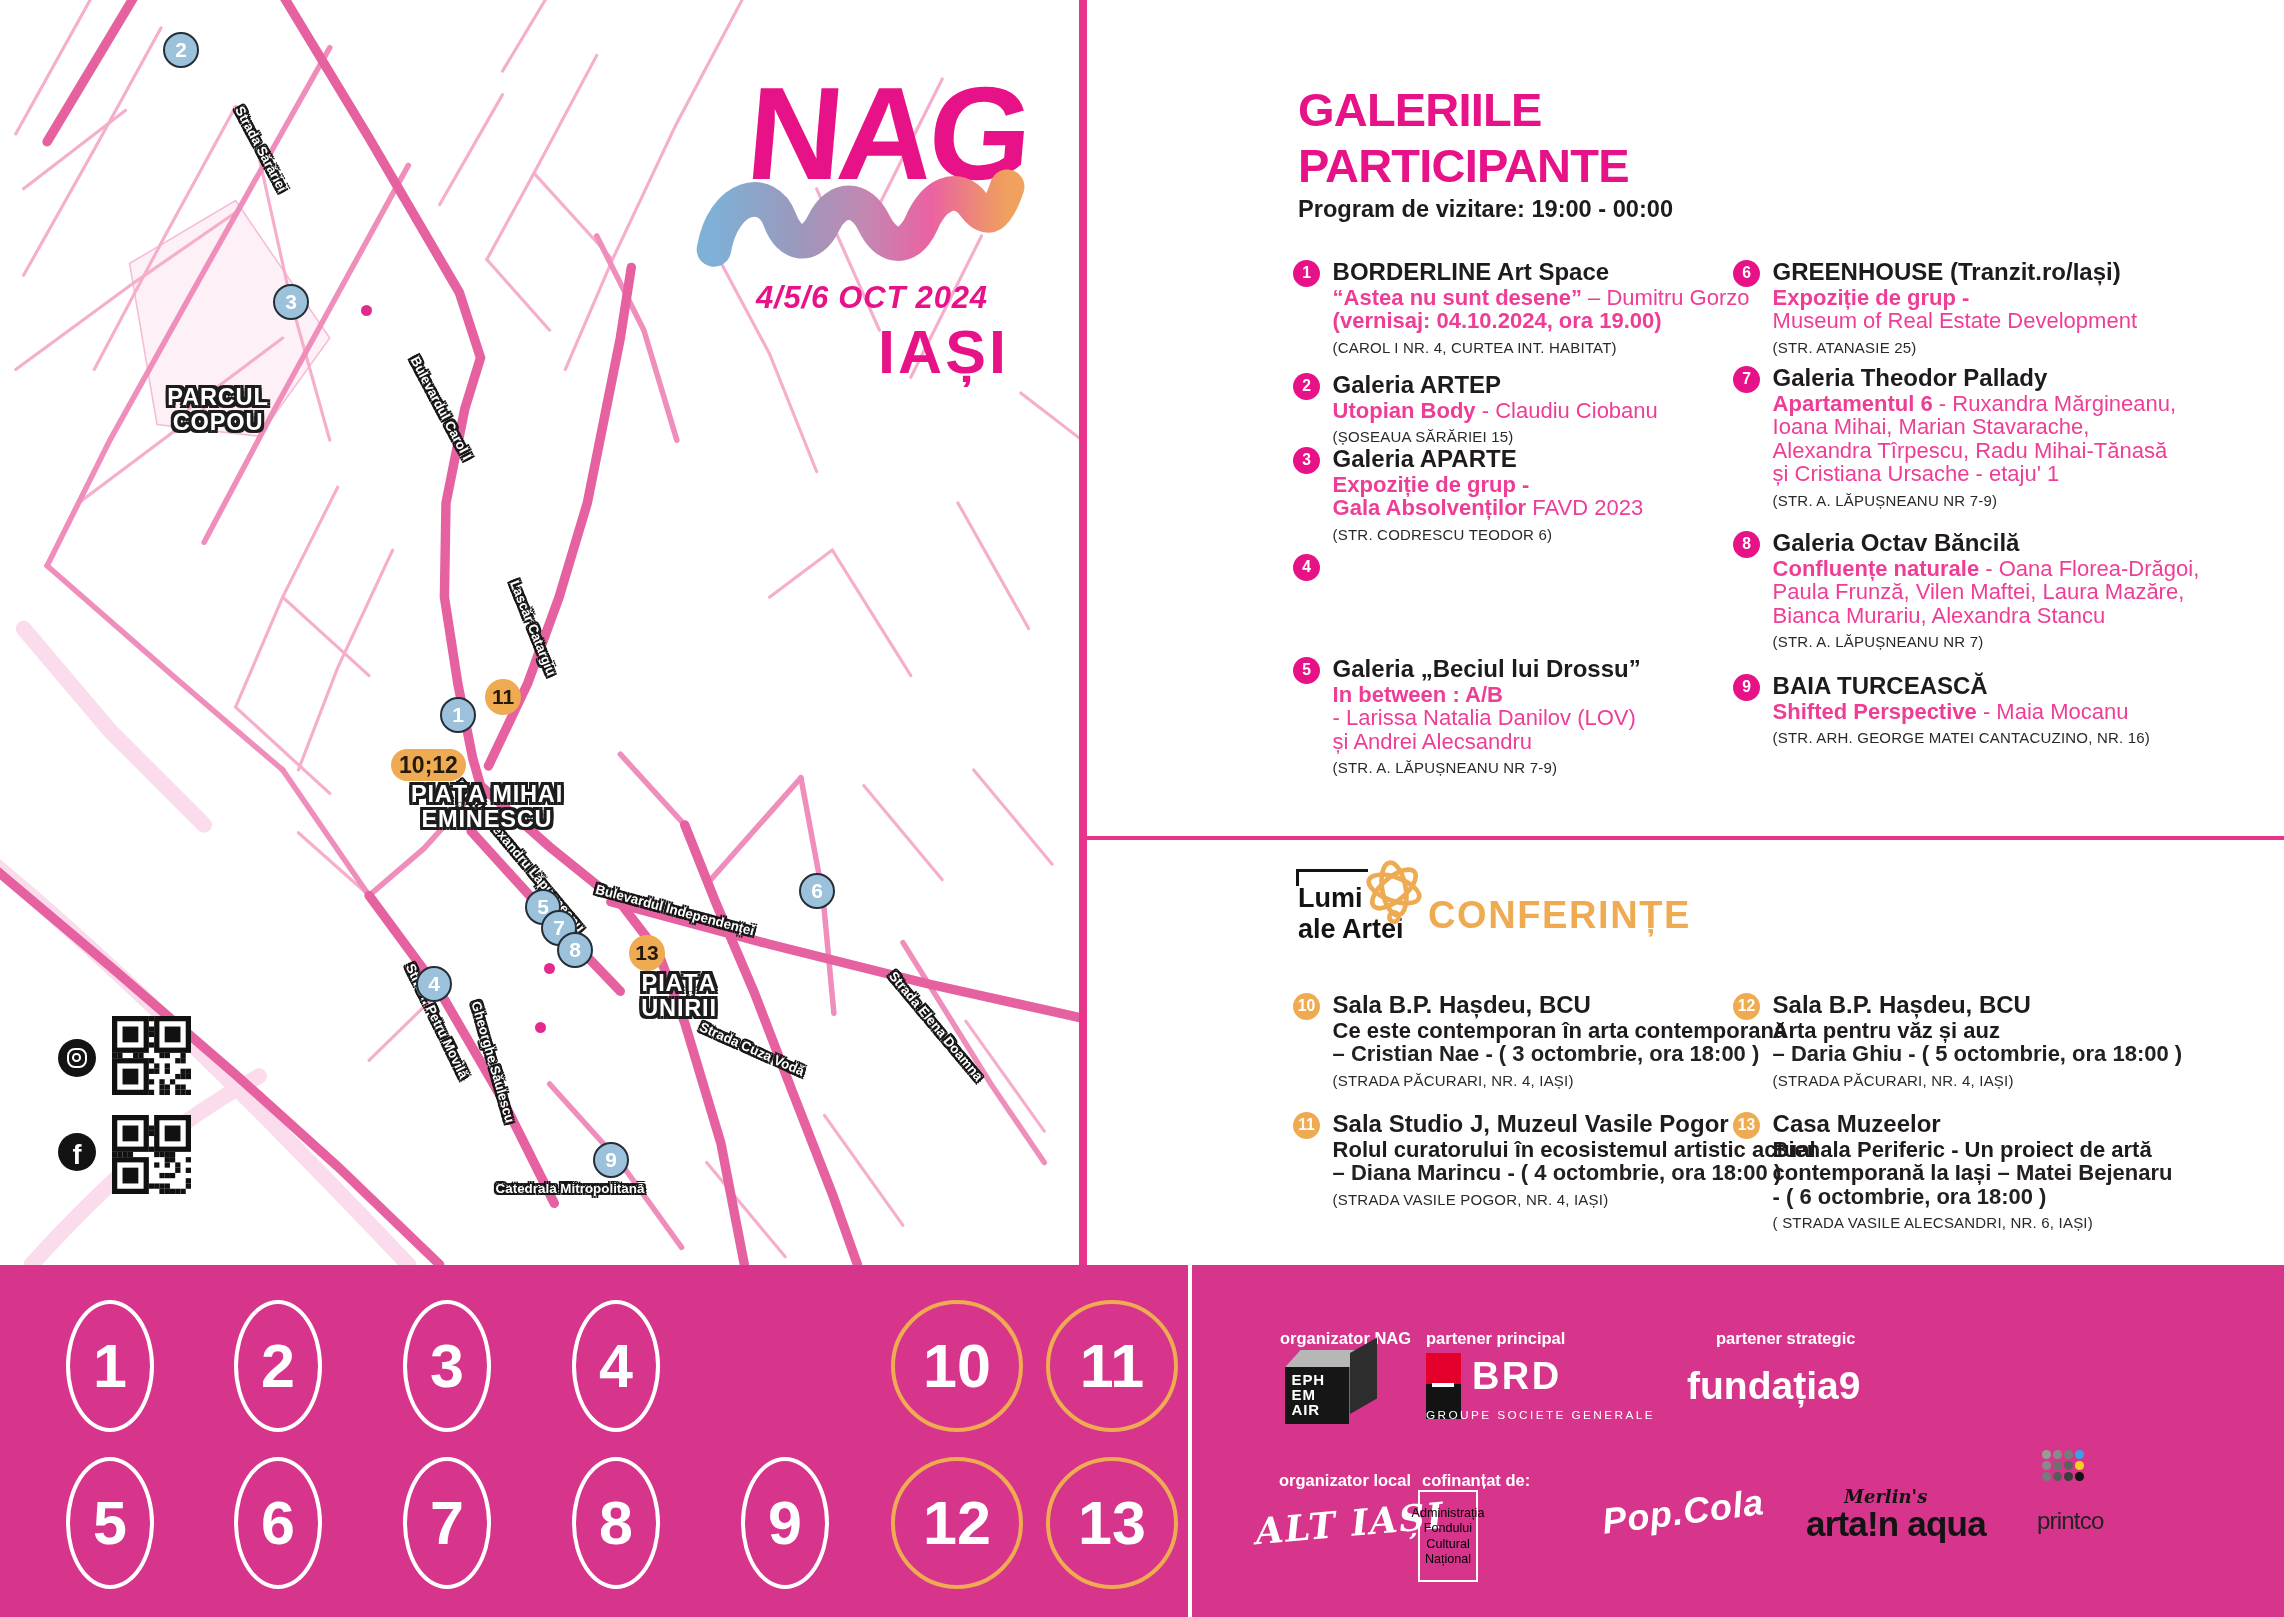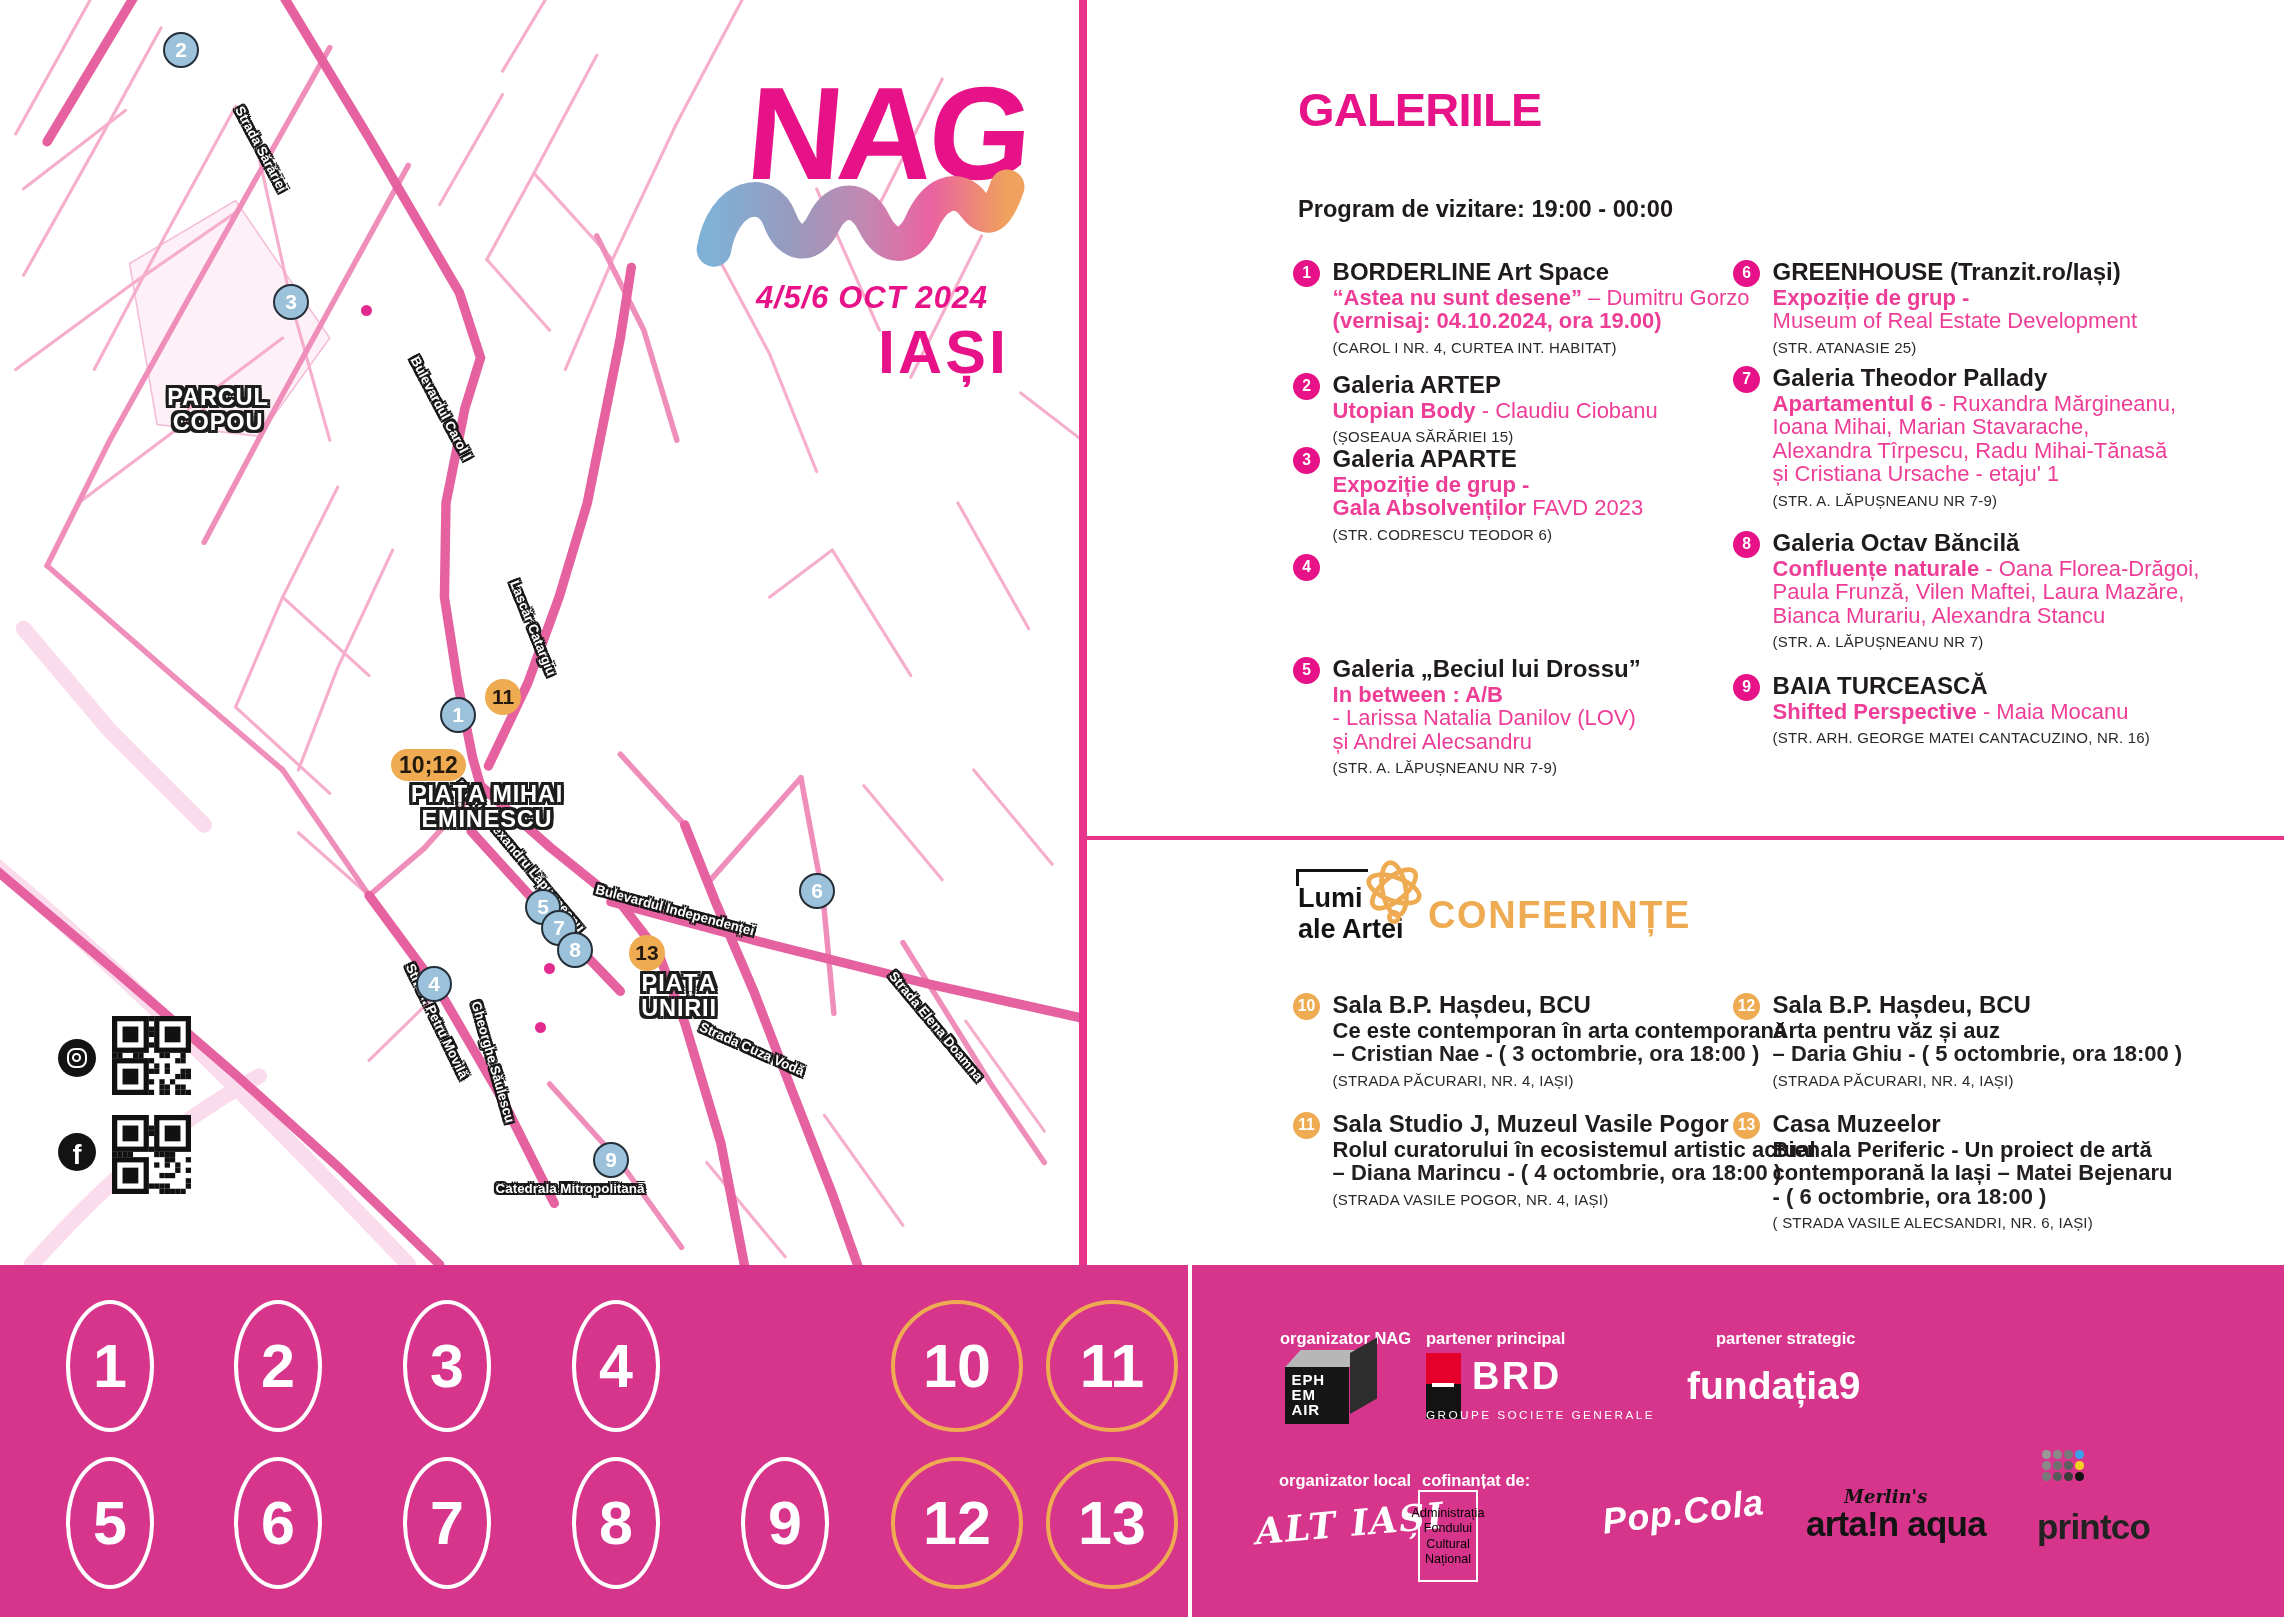--- a/index.html
+++ b/index.html
@@ -318,6 +318,7 @@
   <div id="hdiv"></div>
 
   <div class="h1" style="left:1298px;top:82px;">GALERIILE</div>
+  <div class="h1" style="left:1298px;top:138px;">PARTICIPANTE</div>
   <div id="schedule">Program de vizitare: 19:00 - 00:00</div>
   <div id="gallery-items">
       <div class="entry" style="left: 1293px; top: 258px;">

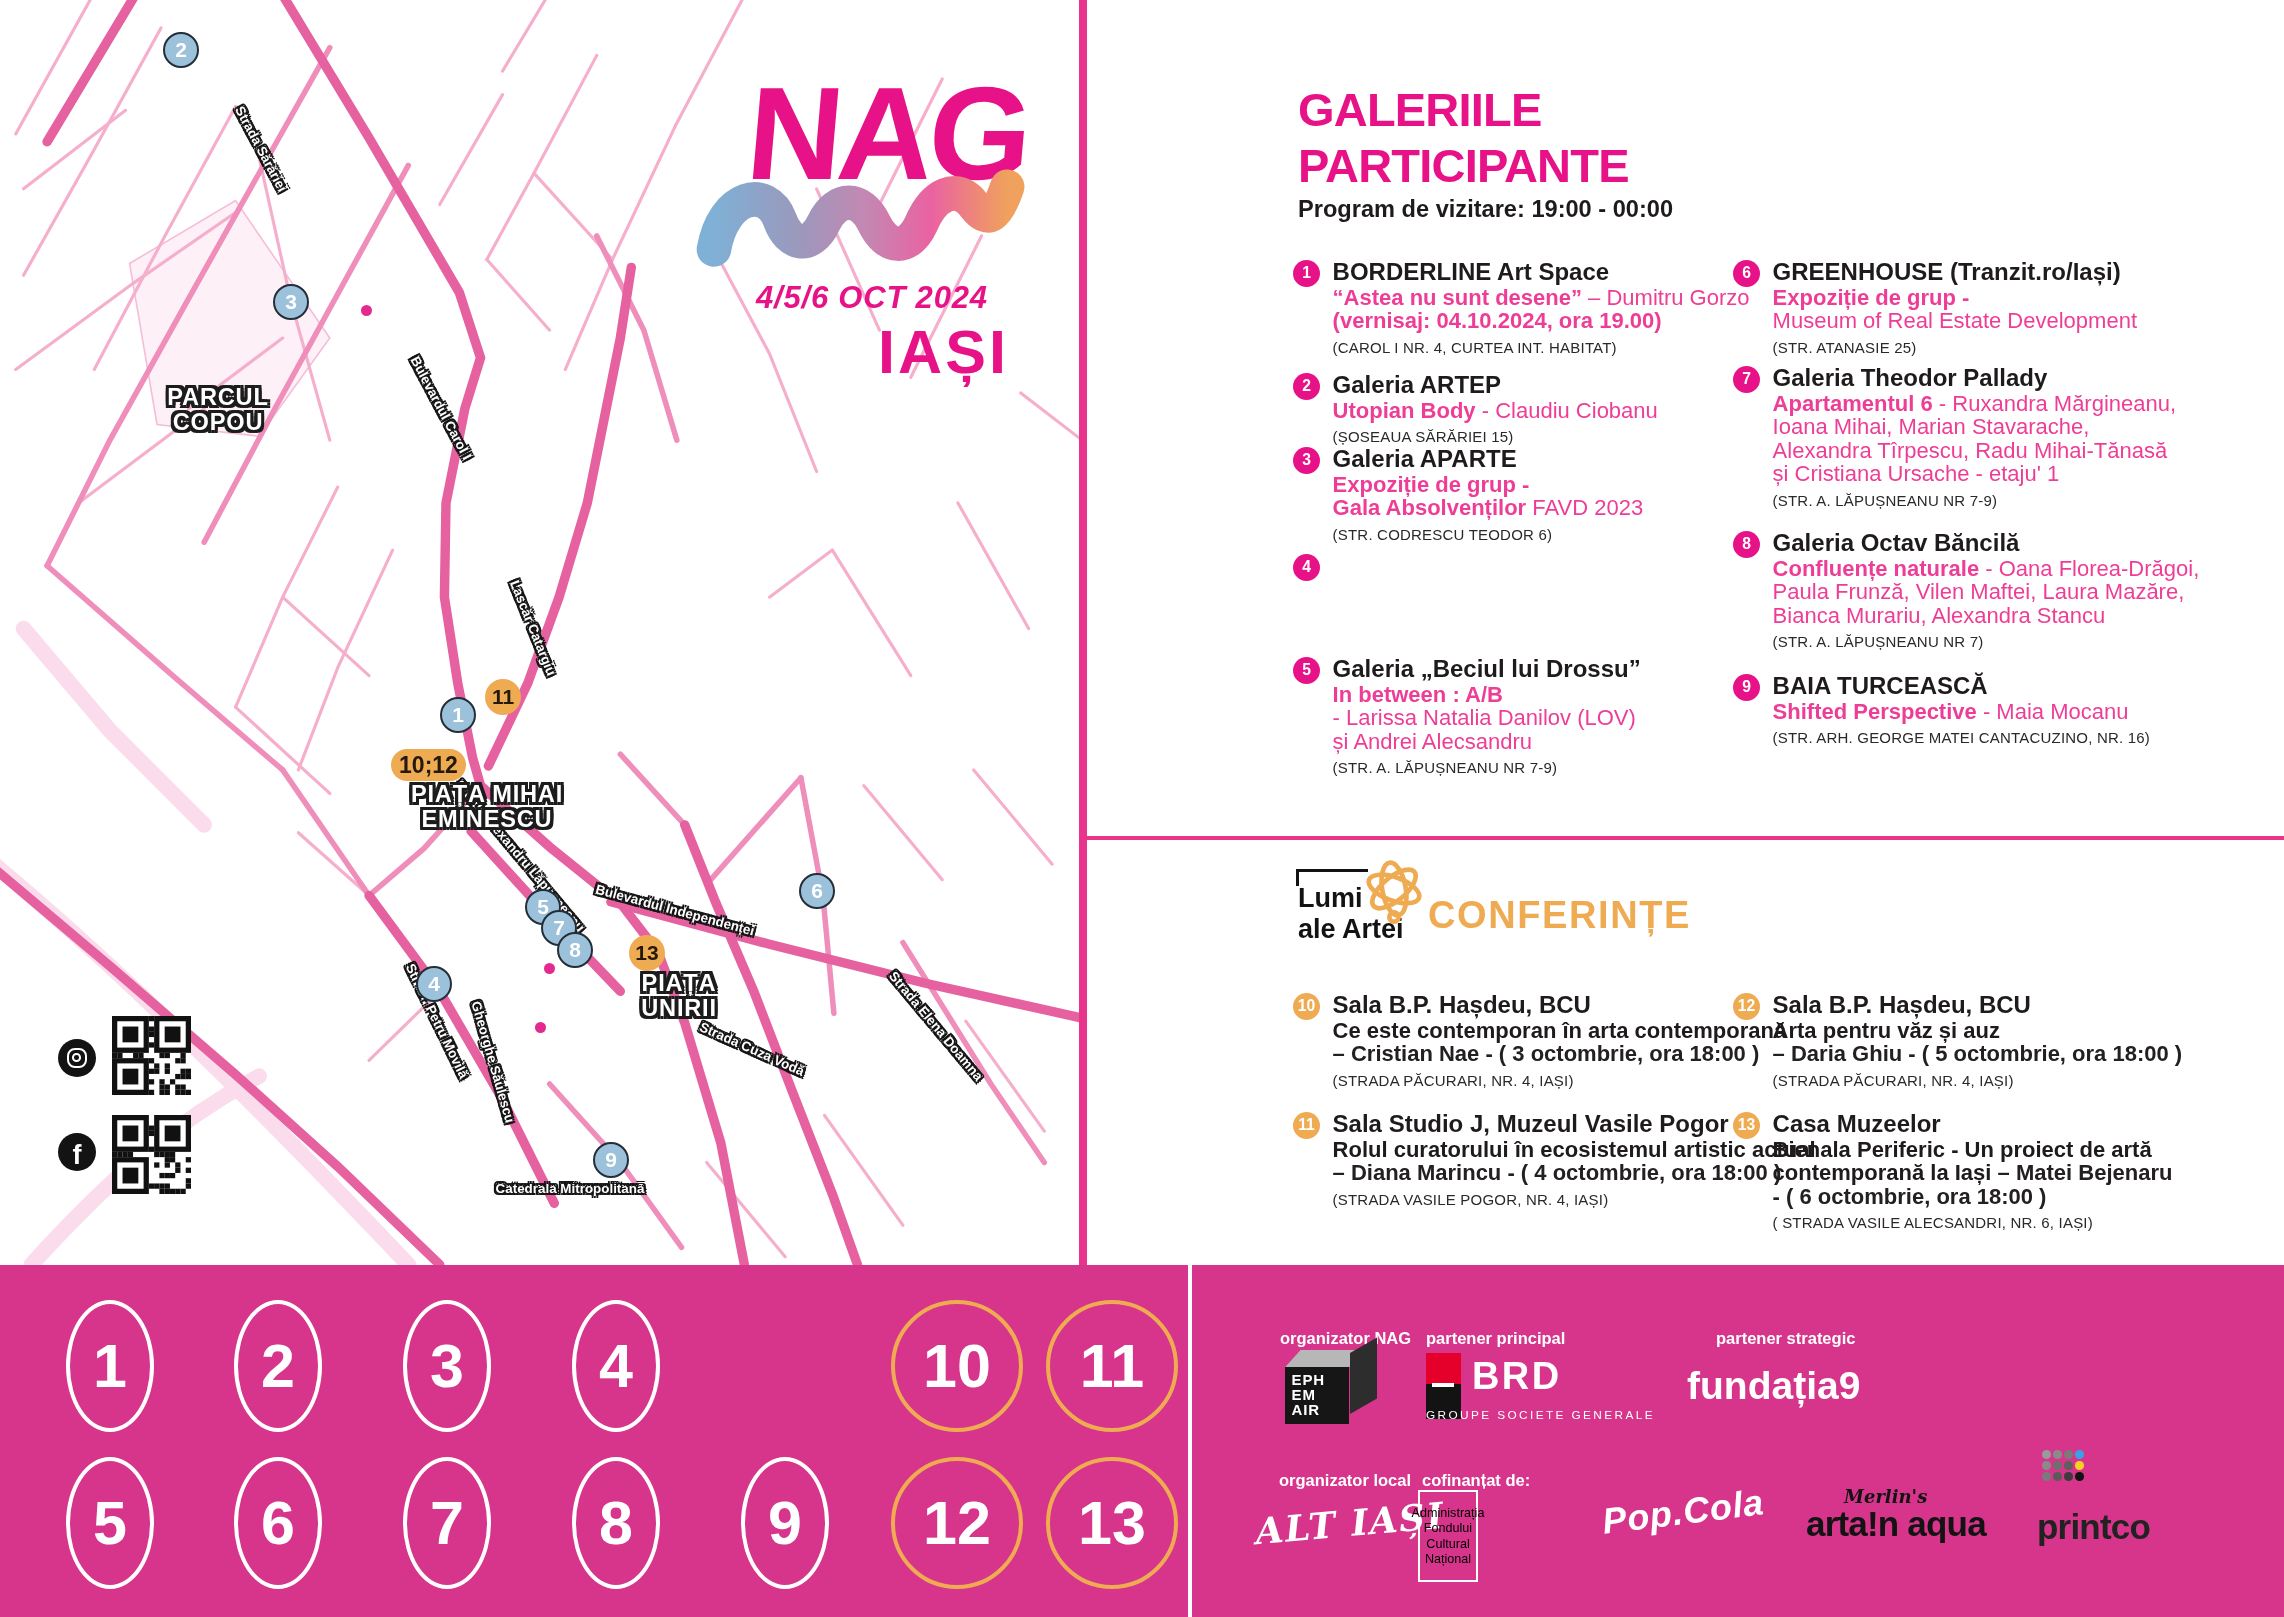--- a/index.html
+++ b/index.html
@@ -517,7 +517,7 @@
         <span style="width: 8.6px; height: 8.6px; border-radius: 50%; display: block; background: rgb(60, 60, 60);"></span>
         <span style="width: 8.6px; height: 8.6px; border-radius: 50%; display: block; background: rgb(19, 19, 19);"></span>
       </div>
-    <div class="abs" style="left:2037px;top:242px;color:#222;font-weight:700;font-size:35px;letter-spacing:-0.8px;">printco</div>
+    <div class="abs" style="left:2037px;top:242px;color:#222;font-weight:400;font-size:24px;letter-spacing:-0.8px;">printco</div>
   </div>
   <div id="band-sep"></div>
 

